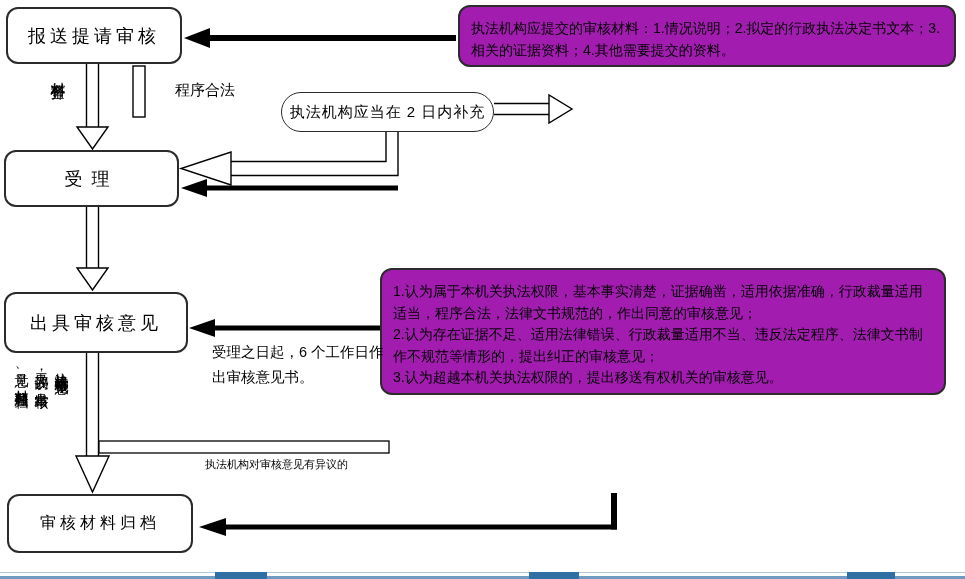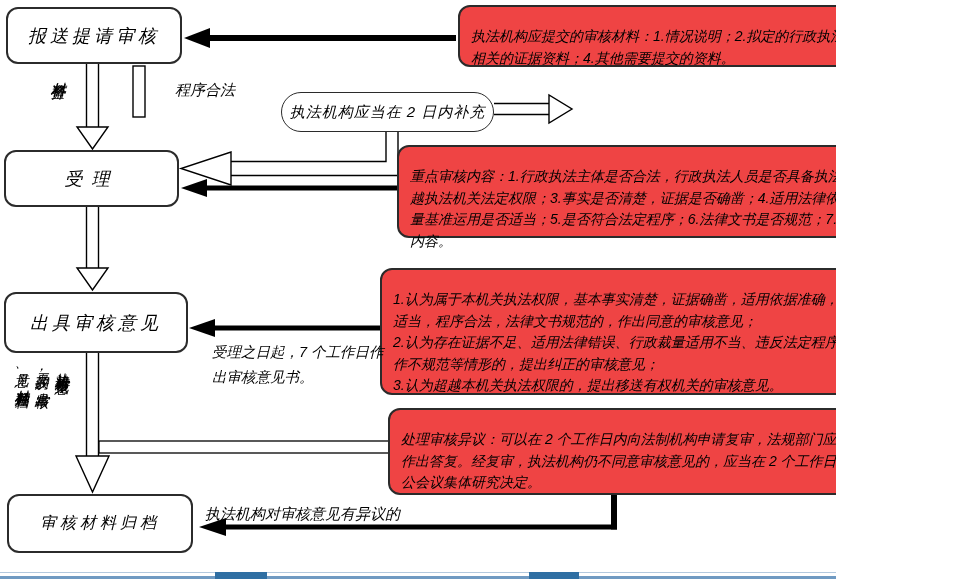--- a/index.html
+++ b/index.html
@@ -4,8 +4,8 @@
 <style>
   html,body{margin:0;padding:0;background:#fff;}
   #canvas{
-    position:relative;width:836px;height:579px;background:#ffffff;overflow:hidden;
-    font-family:"Liberation Sans","DejaVu Sans",sans-serif;color:#000;font-style:italic;
+    position:relative;width:965px;height:579px;background:#ffffff;overflow:hidden;
+    font-family:"Liberation Sans","DejaVu Sans",sans-serif;color:#000;
   }
   
   .node{

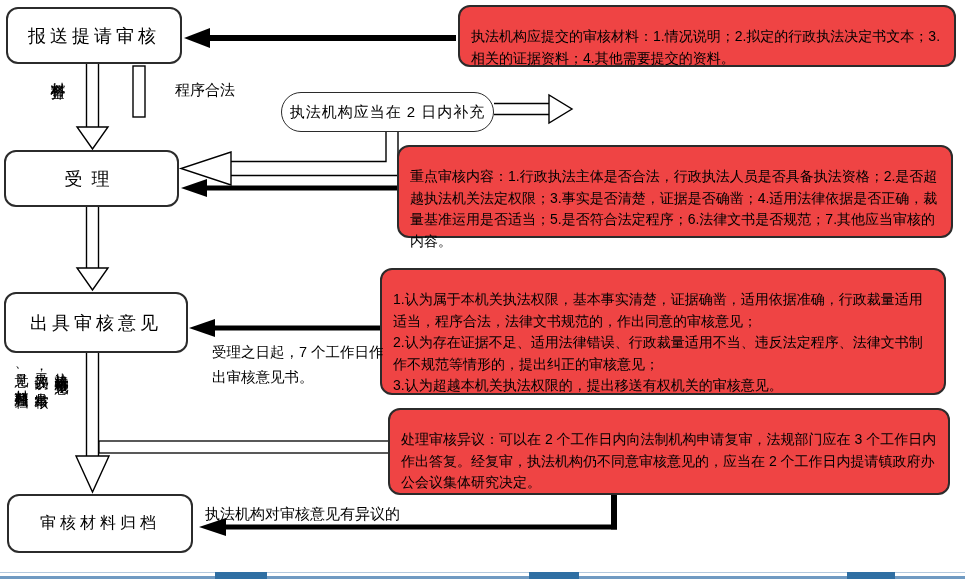--- a/index.html
+++ b/index.html
@@ -17,9 +17,9 @@
   .node.small{font-size:15px;letter-spacing:1px;border-radius:20px;border-width:1.5px;}
   
   .note{
-    position:absolute;box-sizing:border-box;background:#ef4444;
+    position:absolute;box-sizing:border-box;background:#a21caf;
     border:2px solid #2b2b2b;border-radius:12px;
-    font-size:14px;line-height:21.5px;padding:19px 10px 4px 11px;
+    font-size:14px;line-height:21.5px;padding:11px 10px 4px 11px;
     text-align:left;z-index:3;white-space:pre-line;
   }
   

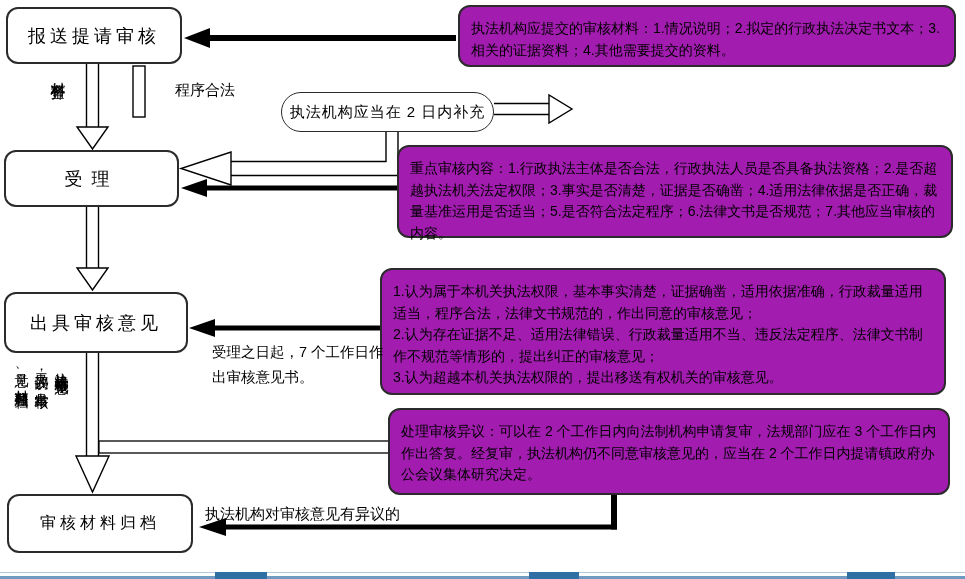--- a/index.html
+++ b/index.html
@@ -119,7 +119,6 @@
 
   <div class="note" style="left:458px;top:5px;width:498px;height:62px;">执法机构应提交的审核材料：1.情况说明；2.拟定的行政执法决定书文本；3.相关的证据资料；4.其他需要提交的资料。</div>
 
-  <div class="note" style="left:397px;top:145px;width:556px;height:93px;">重点审核内容：1.行政执法主体是否合法，行政执法人员是否具备执法资格；2.是否超越执法机关法定权限；3.事实是否清楚，证据是否确凿；4.适用法律依据是否正确，裁量基准运用是否适当；5.是否符合法定程序；6.法律文书是否规范；7.其他应当审核的内容。</div>
 
   <div class="note" style="left:380px;top:268px;width:566px;height:127px;">1.认为属于本机关执法权限，基本事实清楚，证据确凿，适用依据准确，行政裁量适用适当，程序合法，法律文书规范的，作出同意的审核意见；
 2.认为存在证据不足、适用法律错误、行政裁量适用不当、违反法定程序、法律文书制作不规范等情形的，提出纠正的审核意见；

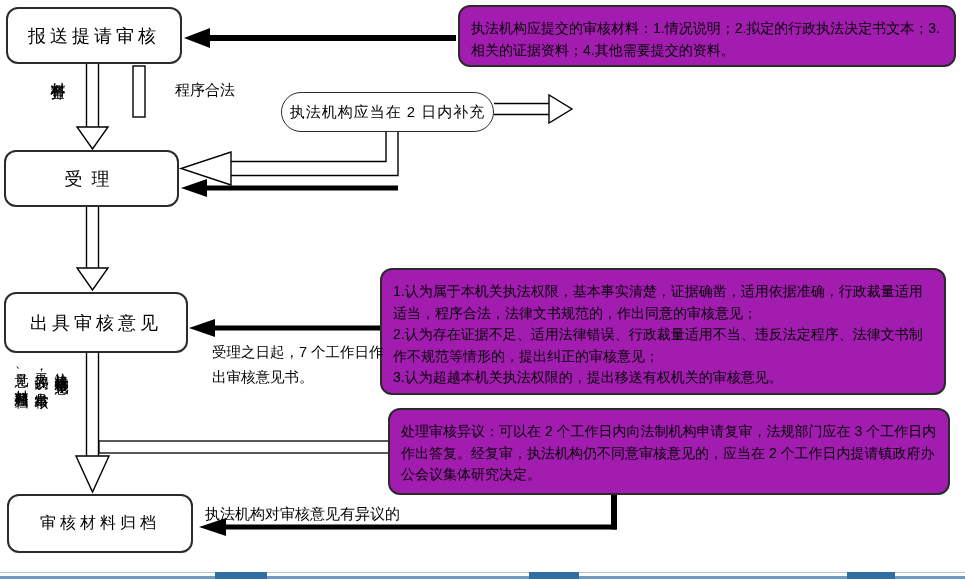--- a/index.html
+++ b/index.html
@@ -131,7 +131,7 @@
   <div class="lbl" style="left:175px;top:81px;">程序合法</div>
 
 
-  <div class="lbl wrap" style="left:212px;top:340px;width:184px;">受理之日起，7 个工作日作出审核意见书。</div>
+  <div class="lbl wrap" style="left:212px;top:340px;width:184px;">受理之日起，6 个工作日作出审核意见书。</div>
 
   <div class="vtext" style="left:12px;top:362px;height:190px;">
     <span>执法机构对审核意见</span>

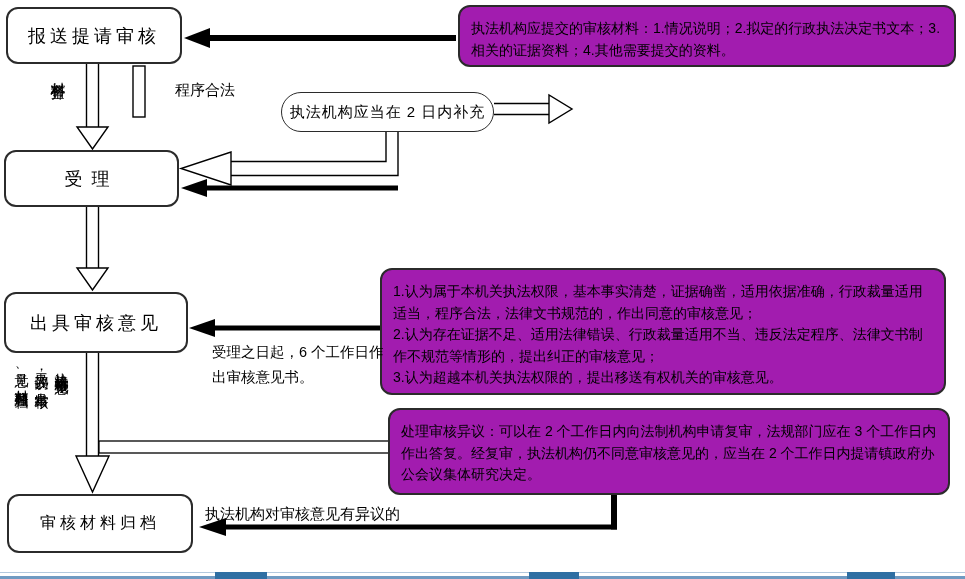--- a/index.html
+++ b/index.html
@@ -124,7 +124,6 @@
 2.认为存在证据不足、适用法律错误、行政裁量适用不当、违反法定程序、法律文书制作不规范等情形的，提出纠正的审核意见；
 3.认为超越本机关执法权限的，提出移送有权机关的审核意见。</div>
 
-  <div class="note" style="left:388px;top:408px;width:562px;height:87px;">处理审核异议：可以在 2 个工作日内向法制机构申请复审，法规部门应在 3 个工作日内作出答复。经复审，执法机构仍不同意审核意见的，应当在 2 个工作日内提请镇政府办公会议集体研究决定。</div>
 
   <div class="vtext" style="left:48px;top:70px;height:66px;font-size:15px;">材料齐全</div>
 

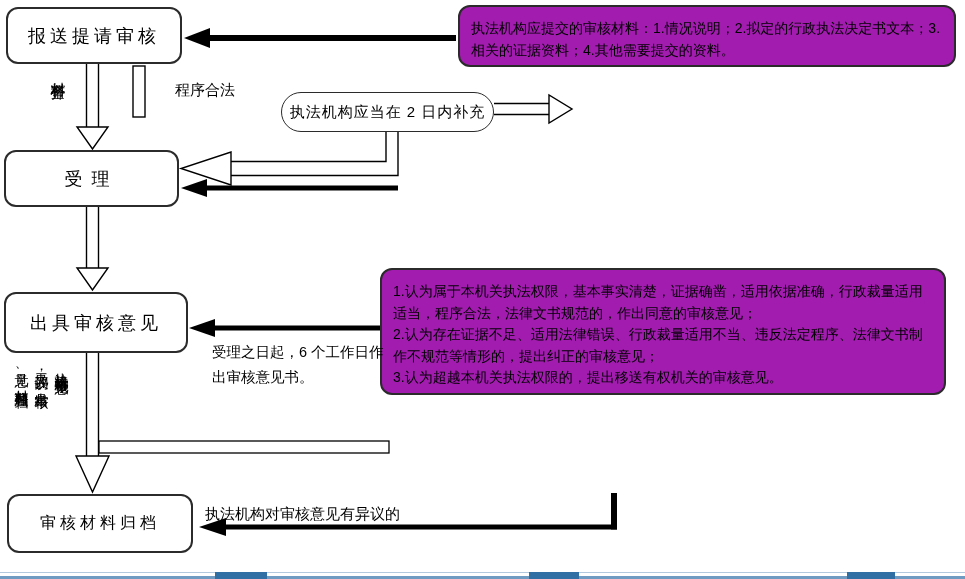--- a/index.html
+++ b/index.html
@@ -138,7 +138,7 @@
     <span>意见、材料整理归档</span>
   </div>
 
-  <div class="lbl" style="left:205px;top:457px;font-size:15px;margin-top:48px;">执法机构对审核意见有异议的</div>
+  <div class="lbl" style="left:205px;top:457px;font-size:11px;">执法机构对审核意见有异议的</div>
 
   <div class="bottom-bar">
     <div class="light"></div>

